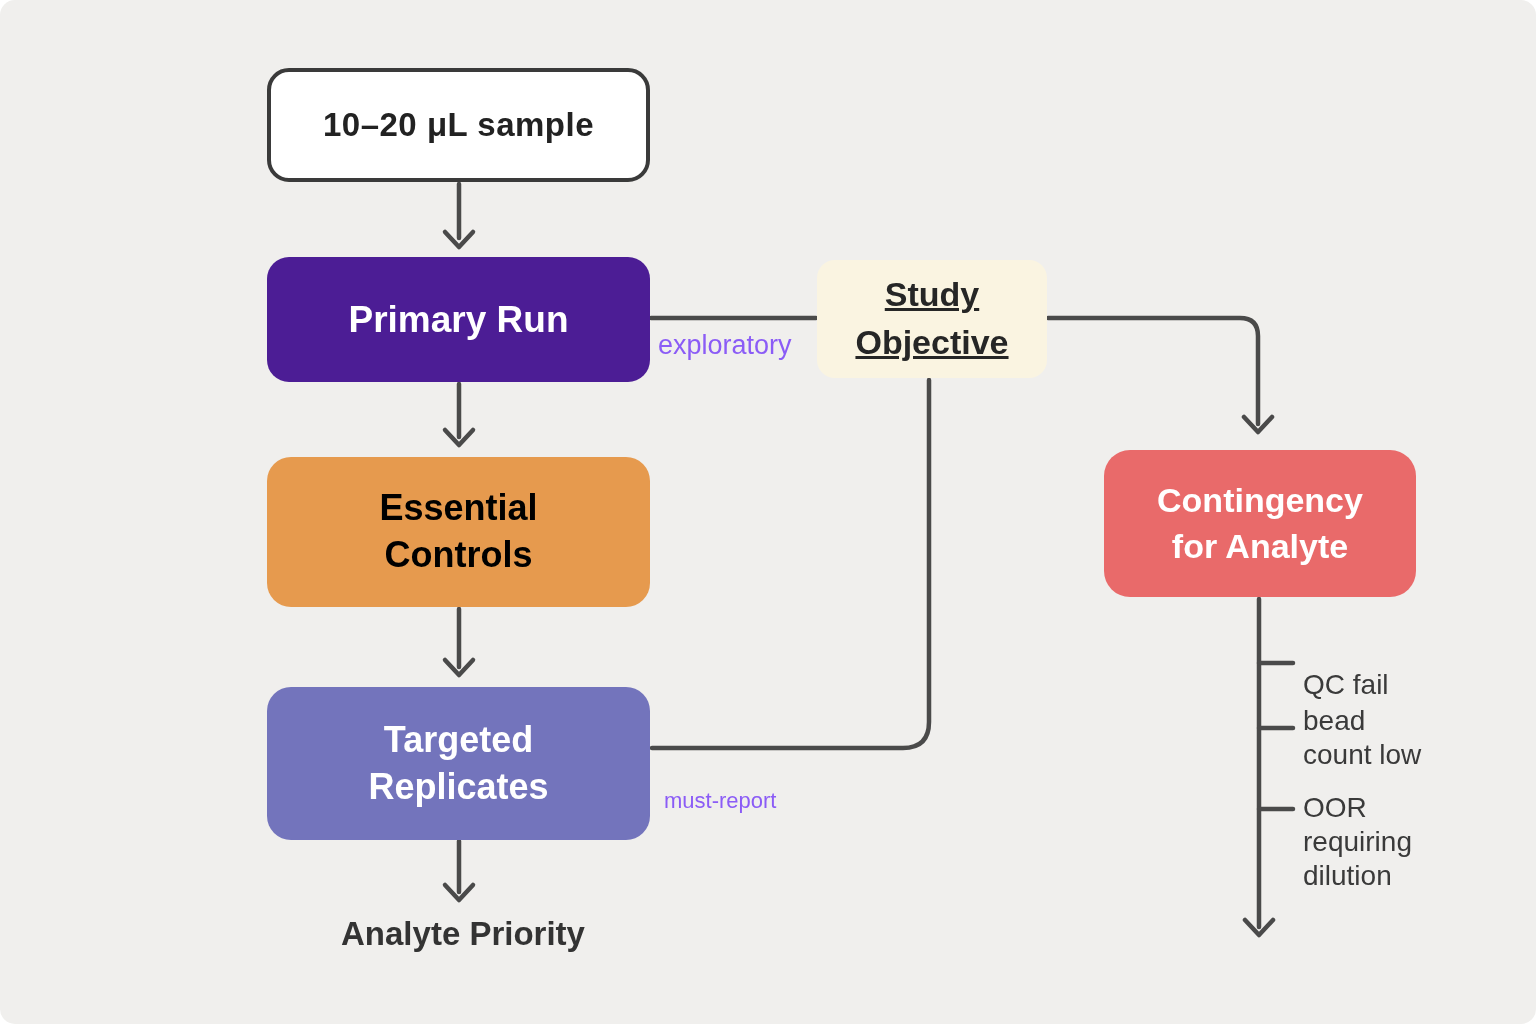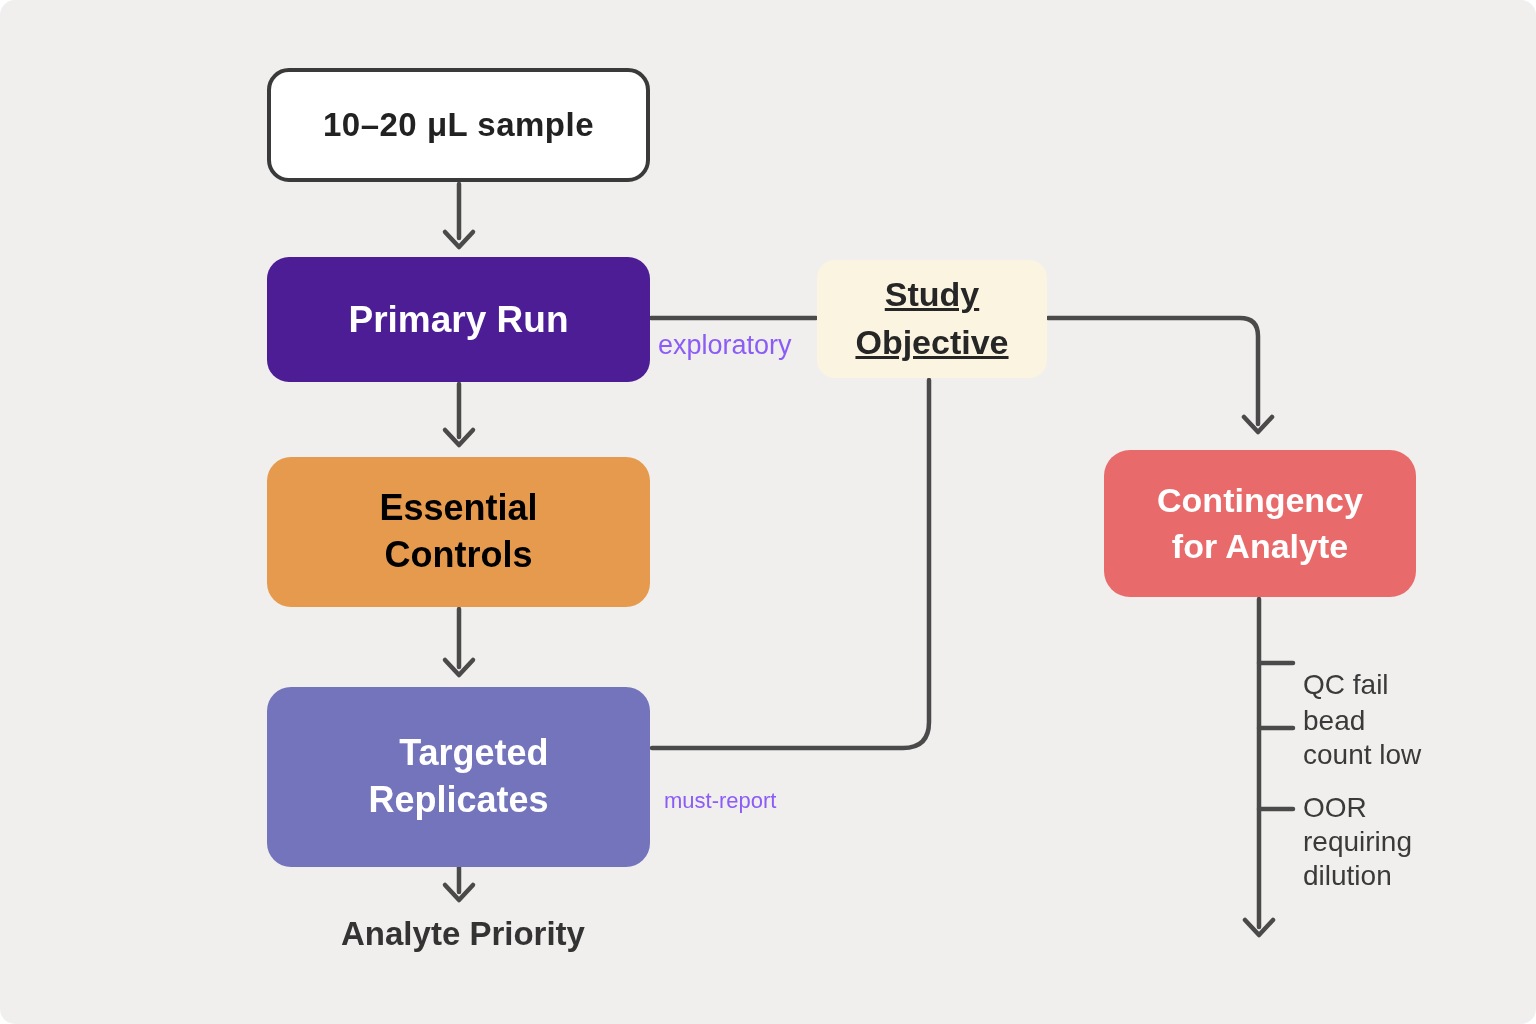--- a/index.html
+++ b/index.html
@@ -52,11 +52,10 @@
     border-radius: 24px;
   }
   .node-targeted {
-    left: 267px; top: 687px; width: 383px; height: 180px;
+    left: 267px; top: 687px; width: 383px; height: 153px;
     font-size: 36px;
     line-height: 1.3;
     border-radius: 24px;
-    text-align: right;
   }
   .node-study {
     left: 817px; top: 260px; width: 230px; height: 118px;

